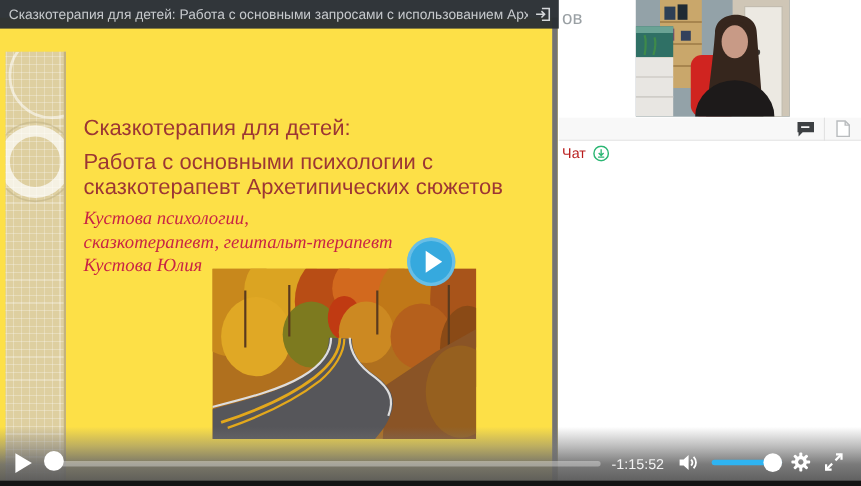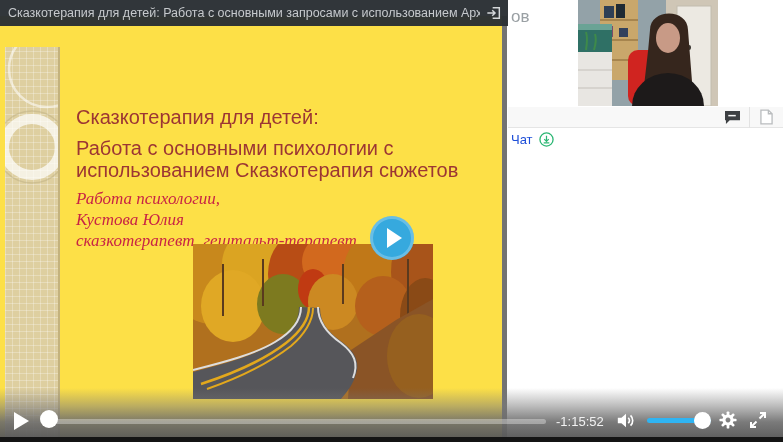--- a/index.html
+++ b/index.html
@@ -34,7 +34,7 @@
   .tb-sep { position:absolute; left:241px; top:0; width:1px; height:21px; background:#e2e2e2; }
   .tb-doc { left:252px; top:2px; }
   .chat-header { position:absolute; left:3px; top:132px; display:flex; align-items:center; gap:6px; }
-  .chat-header .lbl { font-size:13px; color:#1d4ed8; }
+  .chat-header .lbl { font-size:13px; color:#b91c1c; }
 
   
   .title-bar { position:absolute; left:0; top:0; width:508px; height:26px; background:rgba(42,47,52,.97);

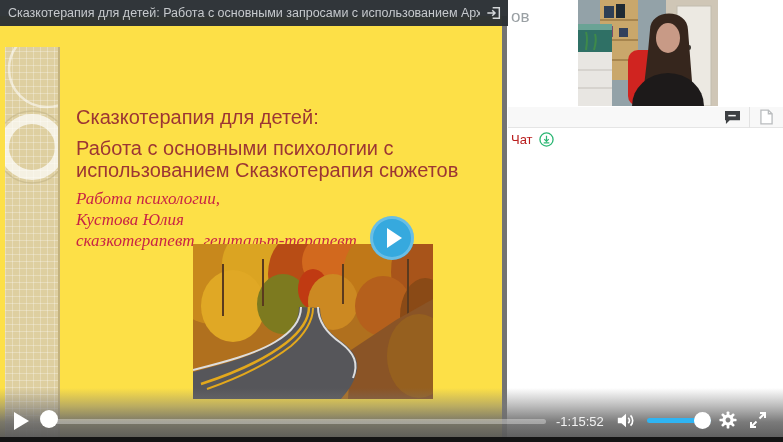--- a/index.html
+++ b/index.html
@@ -79,7 +79,7 @@
     <div class="slide-title">
       <div class="t1">Сказкотерапия для детей:</div>
       <div>Работа с основными психологии с</div>
-      <div>использованием Сказкотерапия сюжетов</div>
+      <div>сказкотерапевт Архетипических сюжетов</div>
     </div>
 
     <div class="slide-subtitle">

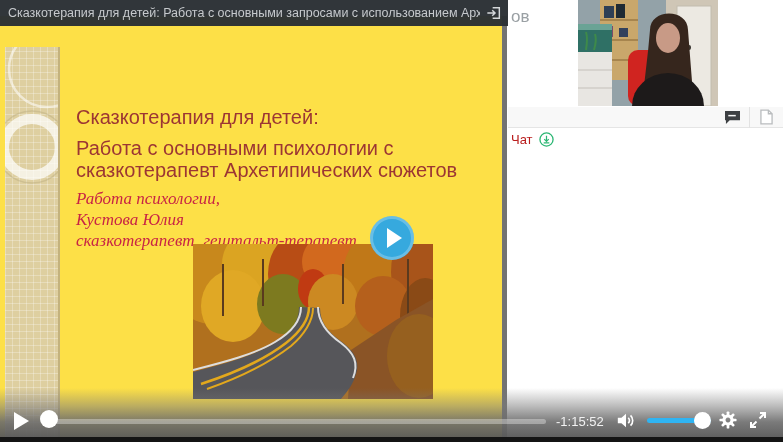--- a/index.html
+++ b/index.html
@@ -83,7 +83,7 @@
     </div>
 
     <div class="slide-subtitle">
-      <div>Работа психологии,</div>
+      <div>Кустова психологии,</div>
       <div>Кустова Юлия</div>
       <div>сказкотерапевт, гештальт-терапевт</div>
     </div>

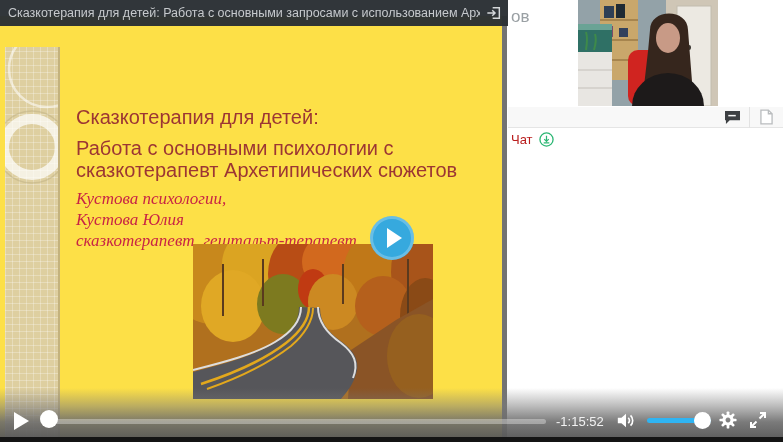--- a/index.html
+++ b/index.html
@@ -84,8 +84,8 @@
 
     <div class="slide-subtitle">
       <div>Кустова психологии,</div>
+      <div>сказкотерапевт, гештальт-терапевт</div>
       <div>Кустова Юлия</div>
-      <div>сказкотерапевт, гештальт-терапевт</div>
     </div>
 
     <div class="slide-photo">

